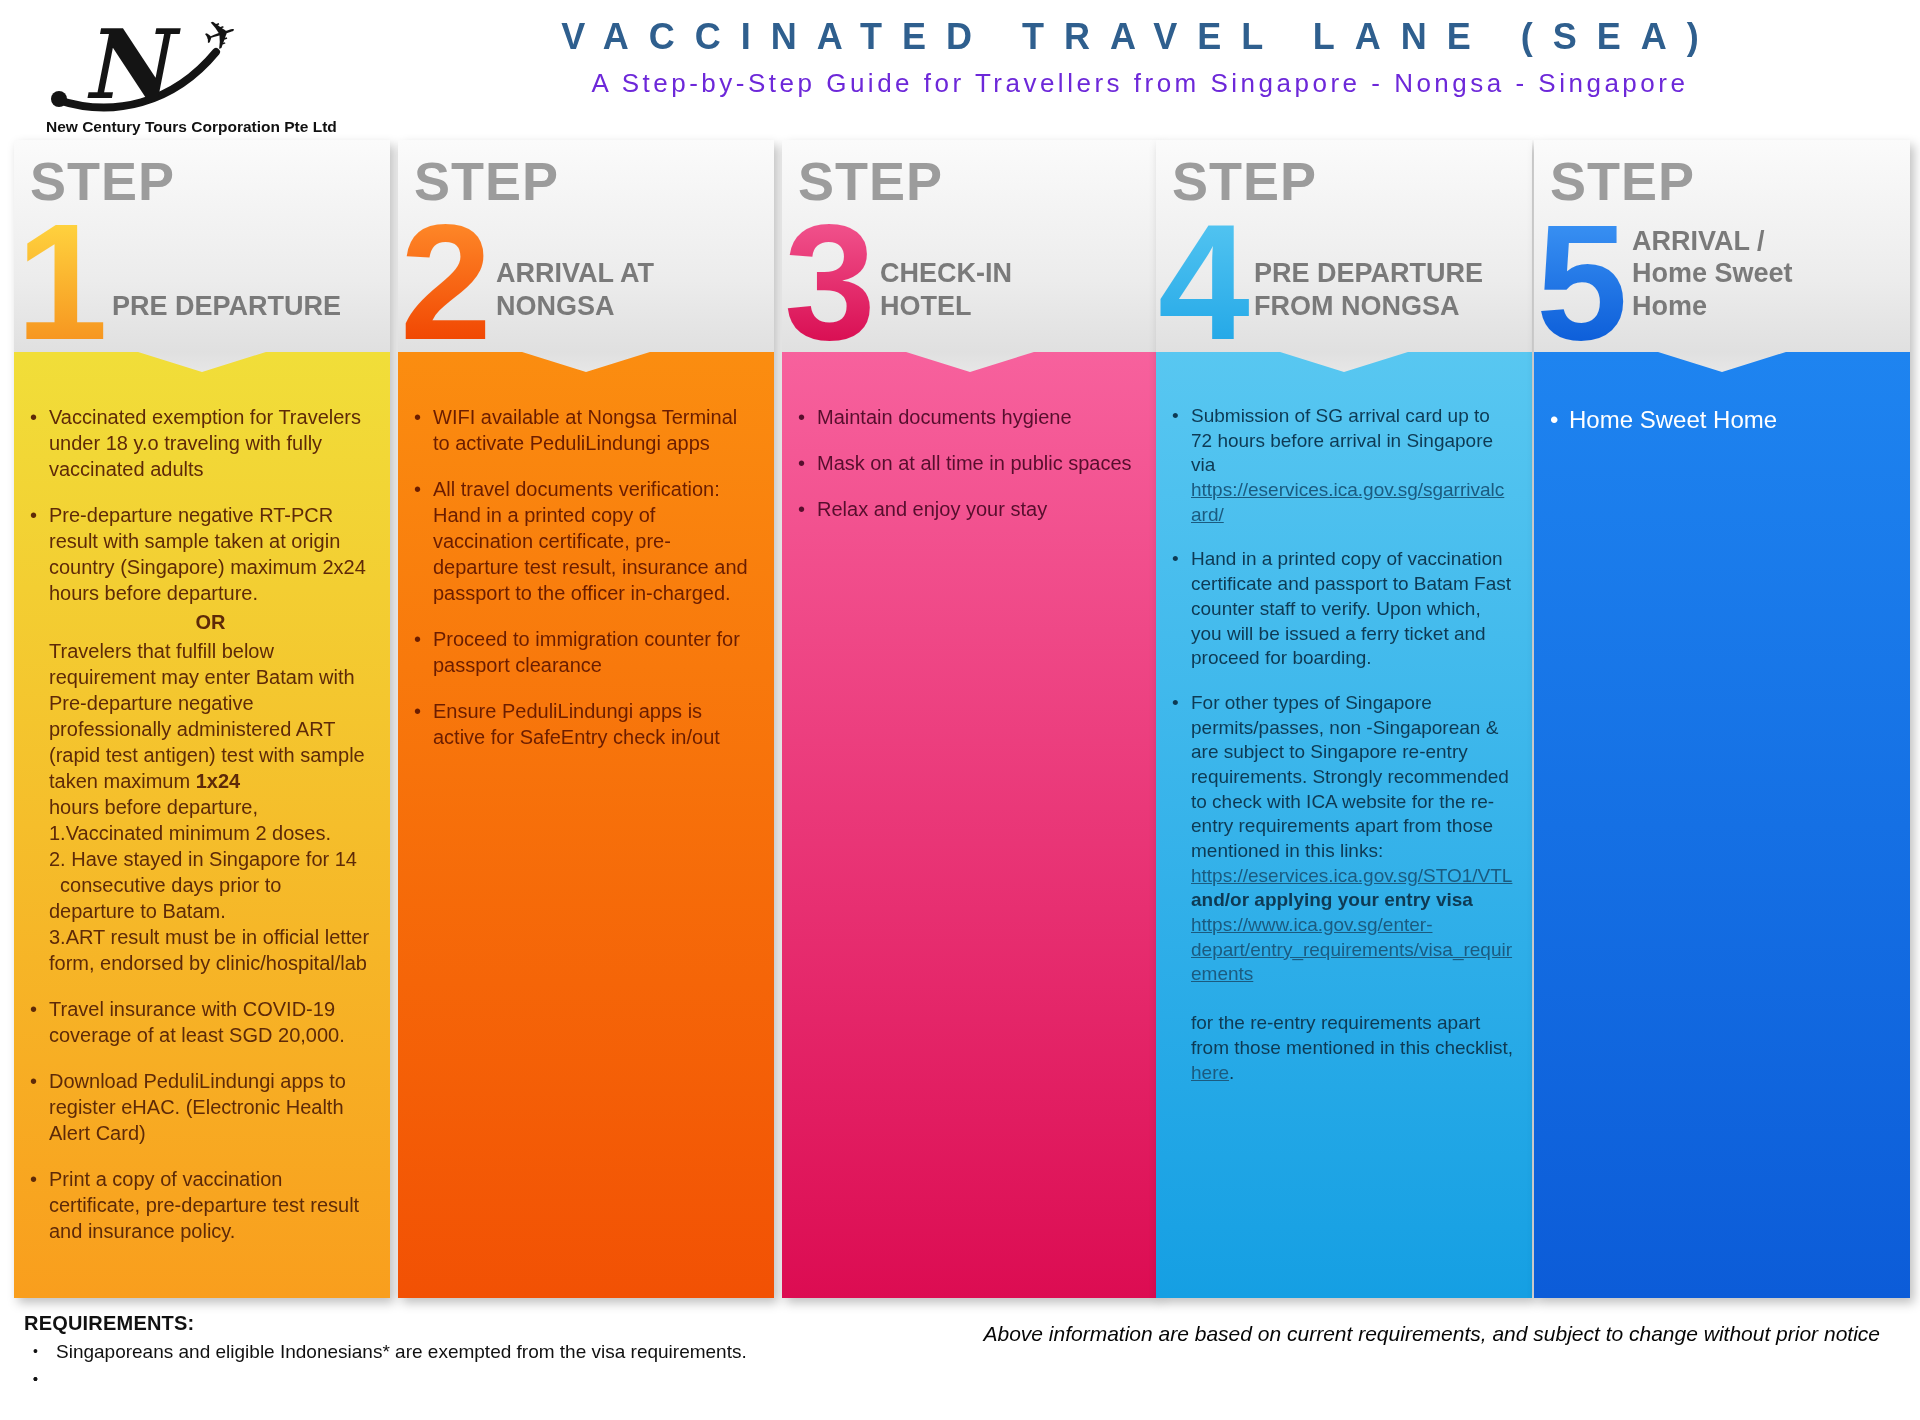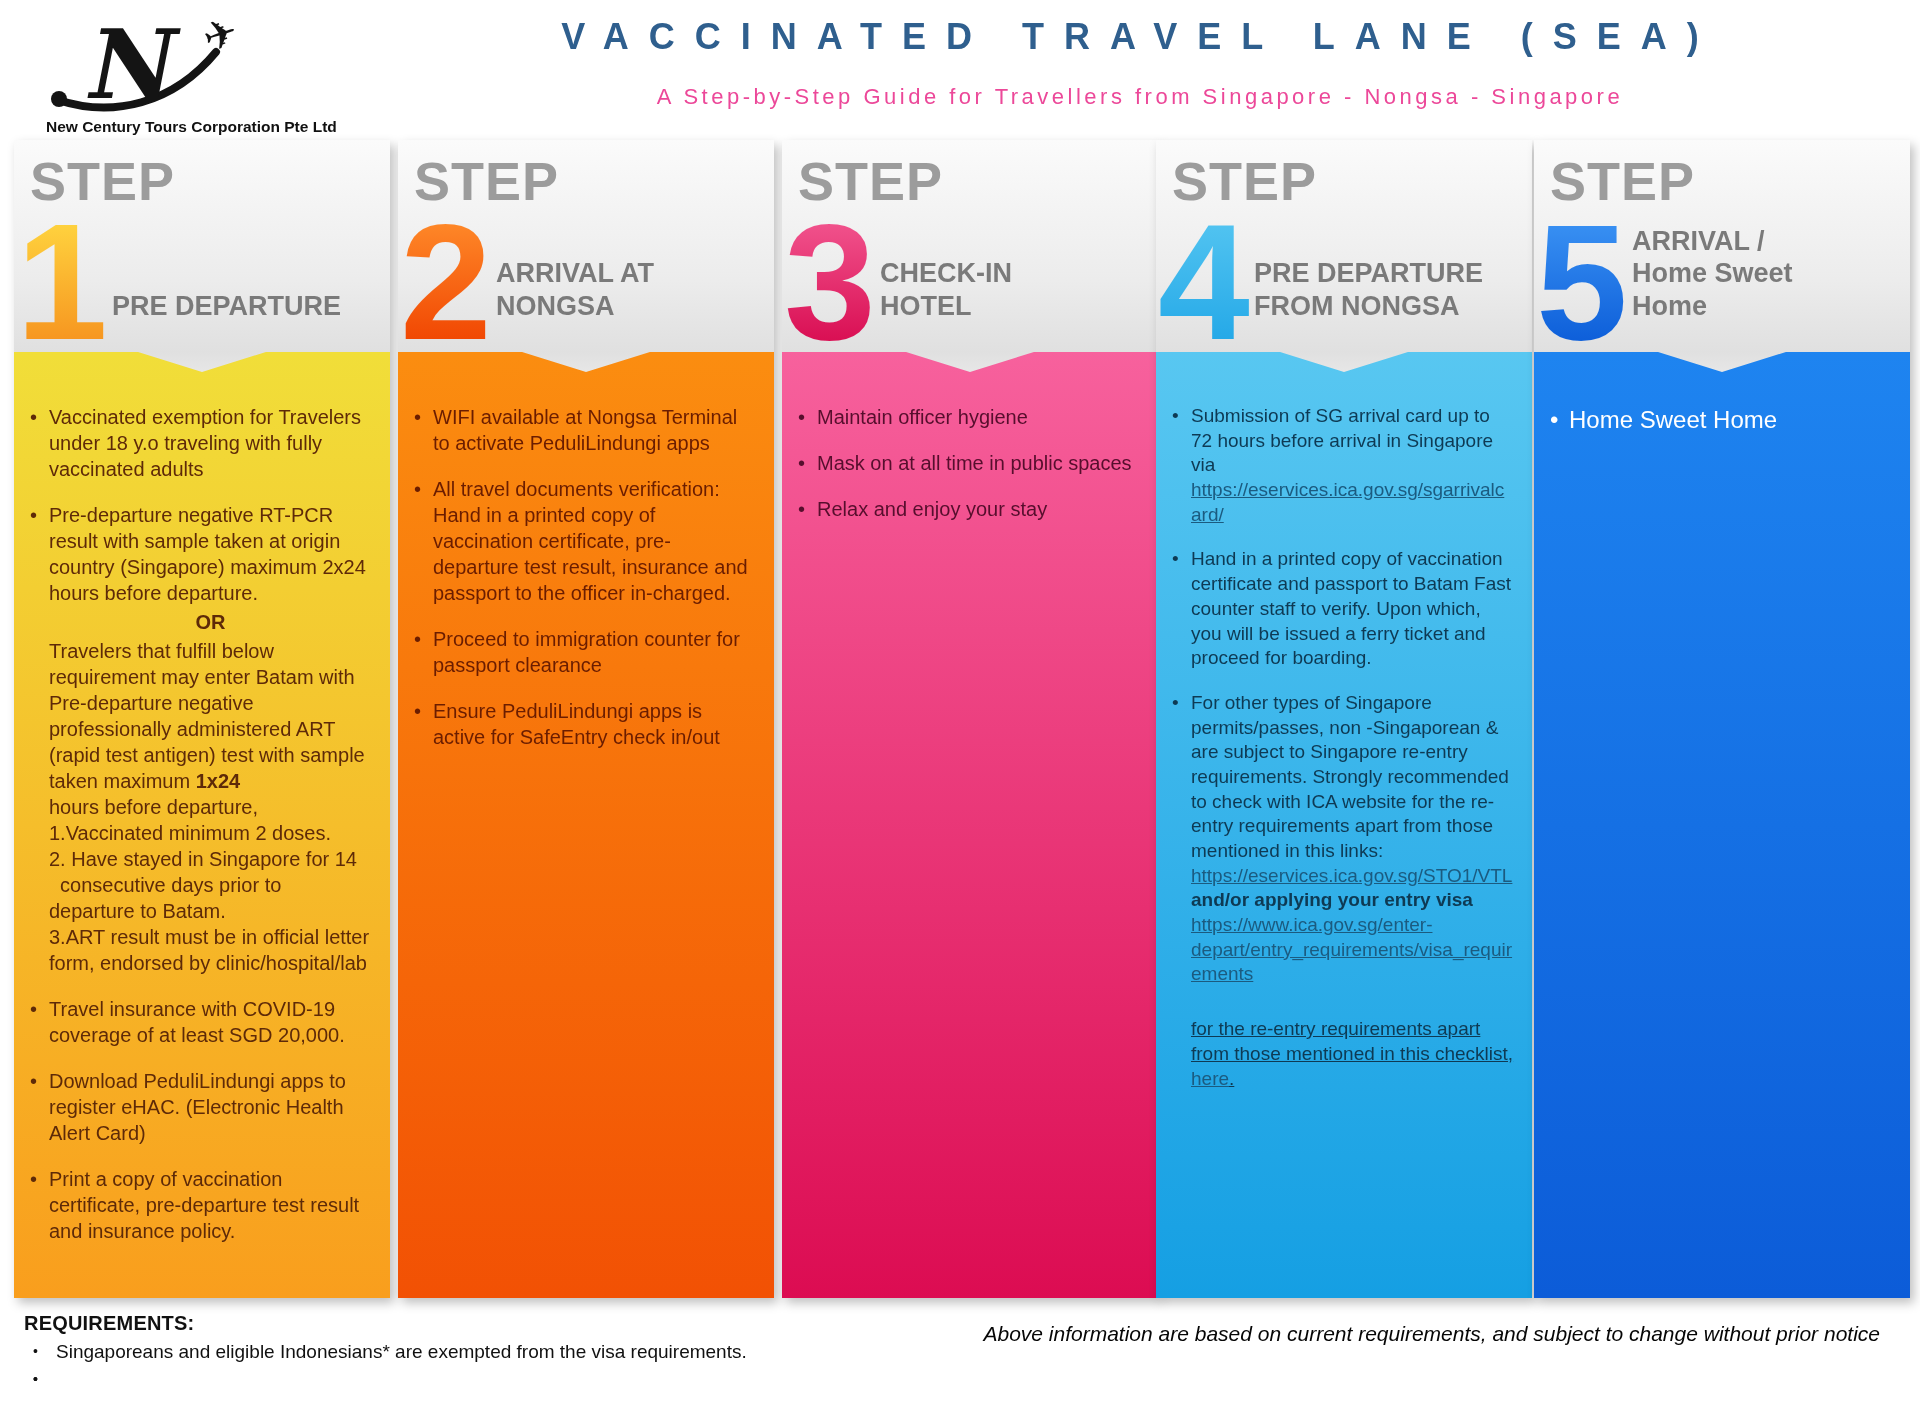--- a/index.html
+++ b/index.html
@@ -13,7 +13,7 @@
     font-size:15.5px;font-weight:700;color:#111;}
   .title-block{position:absolute;left:370px;top:16px;width:1540px;text-align:center;}
   .main-title{font-size:36px;font-weight:700;letter-spacing:20px;color:#2F5F8E;white-space:nowrap;}
-  .sub-title{margin-top:26px;font-size:22px;letter-spacing:3.5px;color:#ec4899;white-space:nowrap;}
+  .sub-title{margin-top:10px;font-size:26px;letter-spacing:3.5px;color:#6d28d9;white-space:nowrap;}
   
   .card{
     position:absolute;top:140px;height:1158px;width:376px;

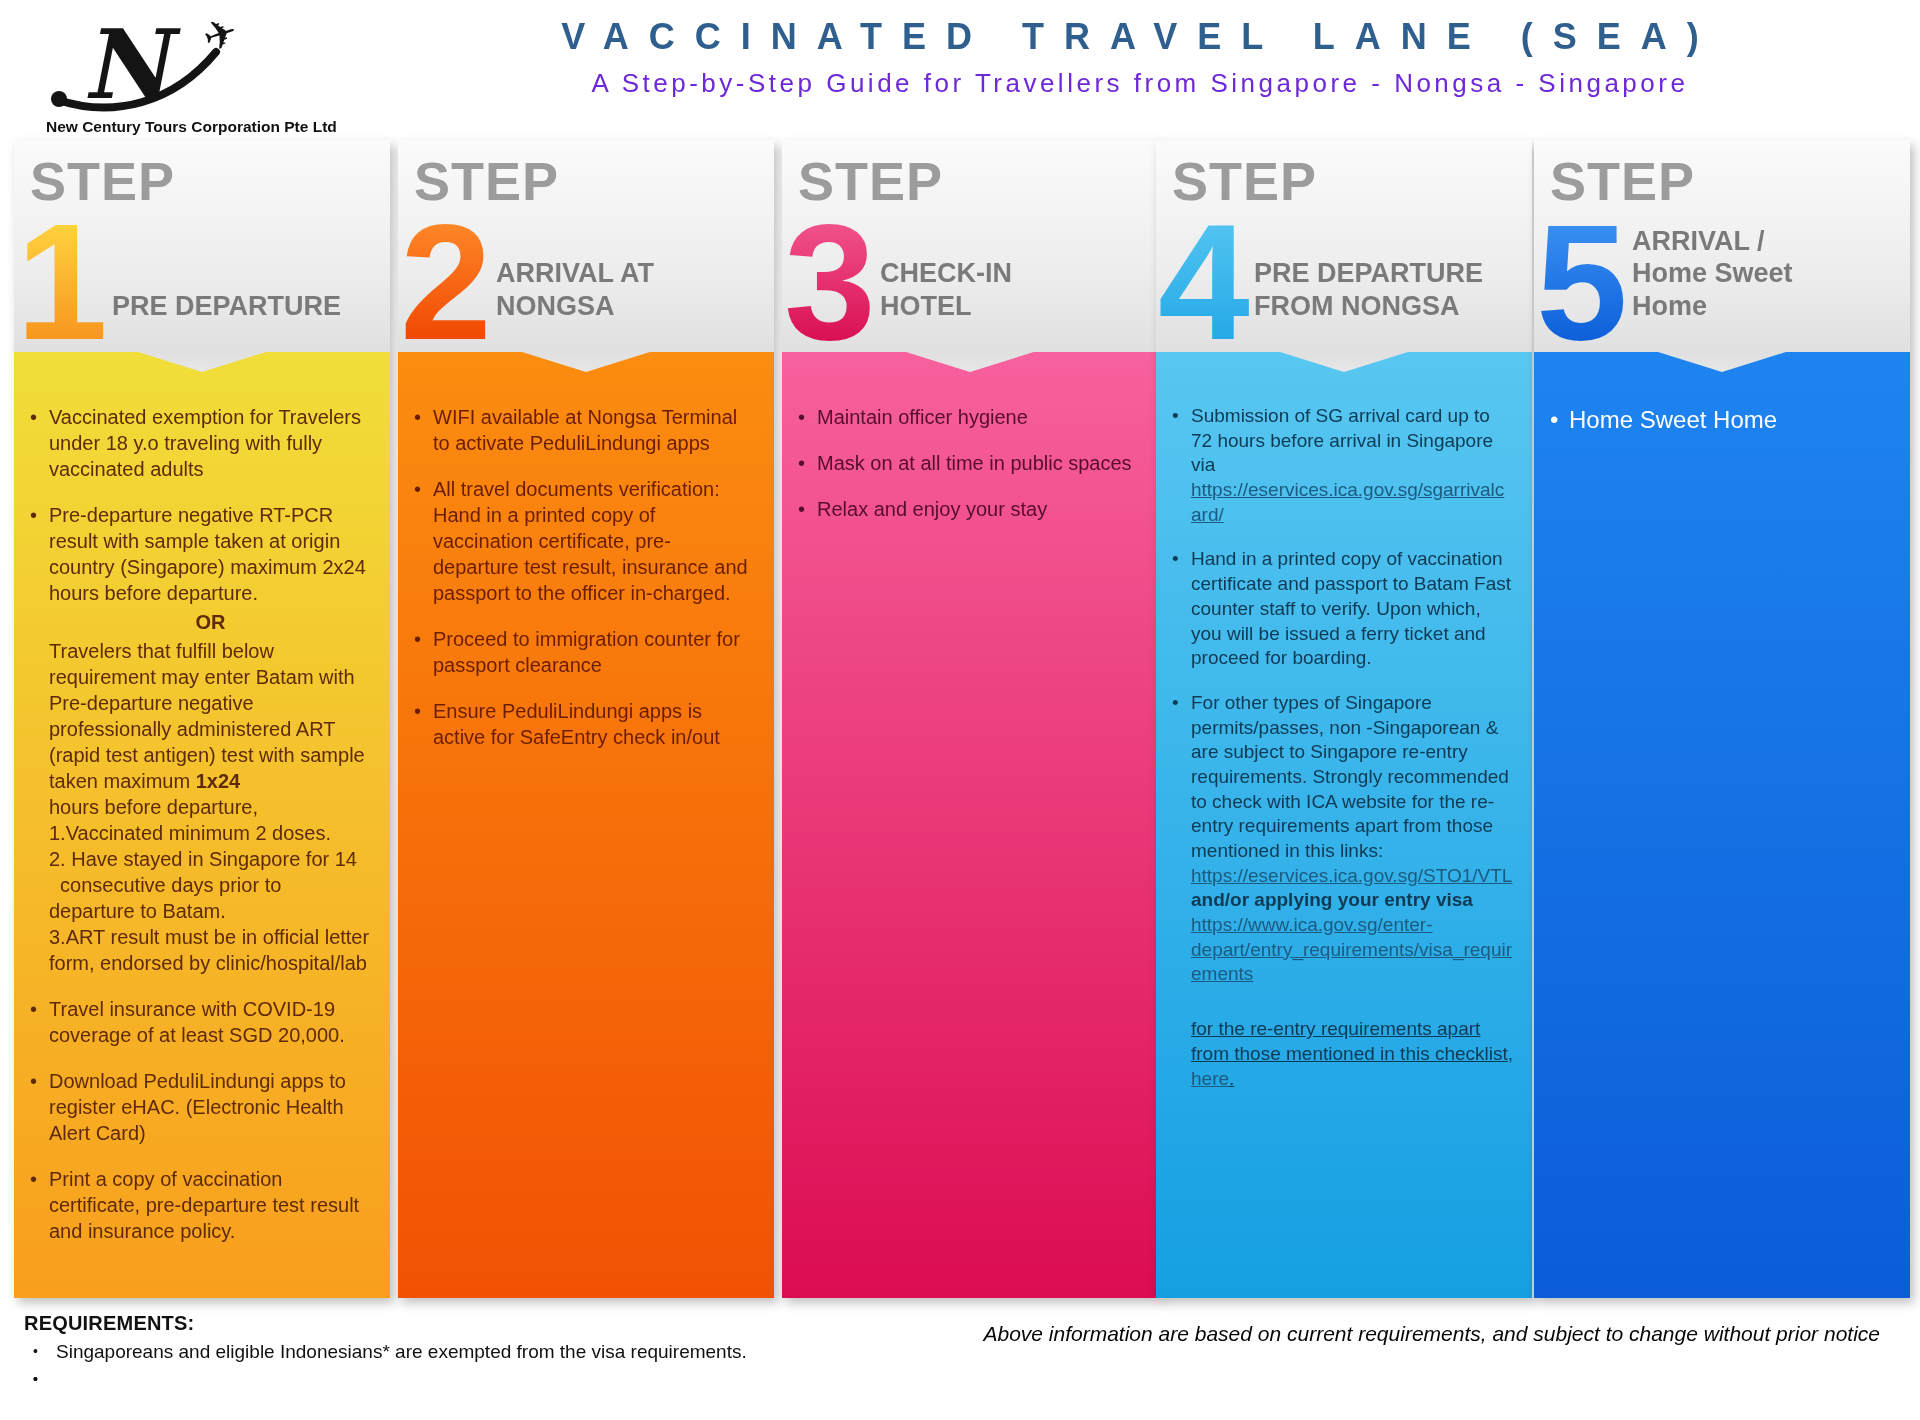--- a/index.html
+++ b/index.html
@@ -113,7 +113,7 @@
     </div>
     <div class="panel">
       <div class="panel-content">
-          <div class="blk bullet"><span class="dot">•</span><span>Maintain officer hygiene</span></div>
+          <div class="blk bullet"><span class="dot">•</span><span>Maintain documents hygiene</span></div>
           <div class="blk bullet"><span class="dot">•</span><span>Mask on at all time in public spaces</span></div>
           <div class="blk bullet"><span class="dot">•</span><span>Relax and enjoy your stay</span></div>
         </div>

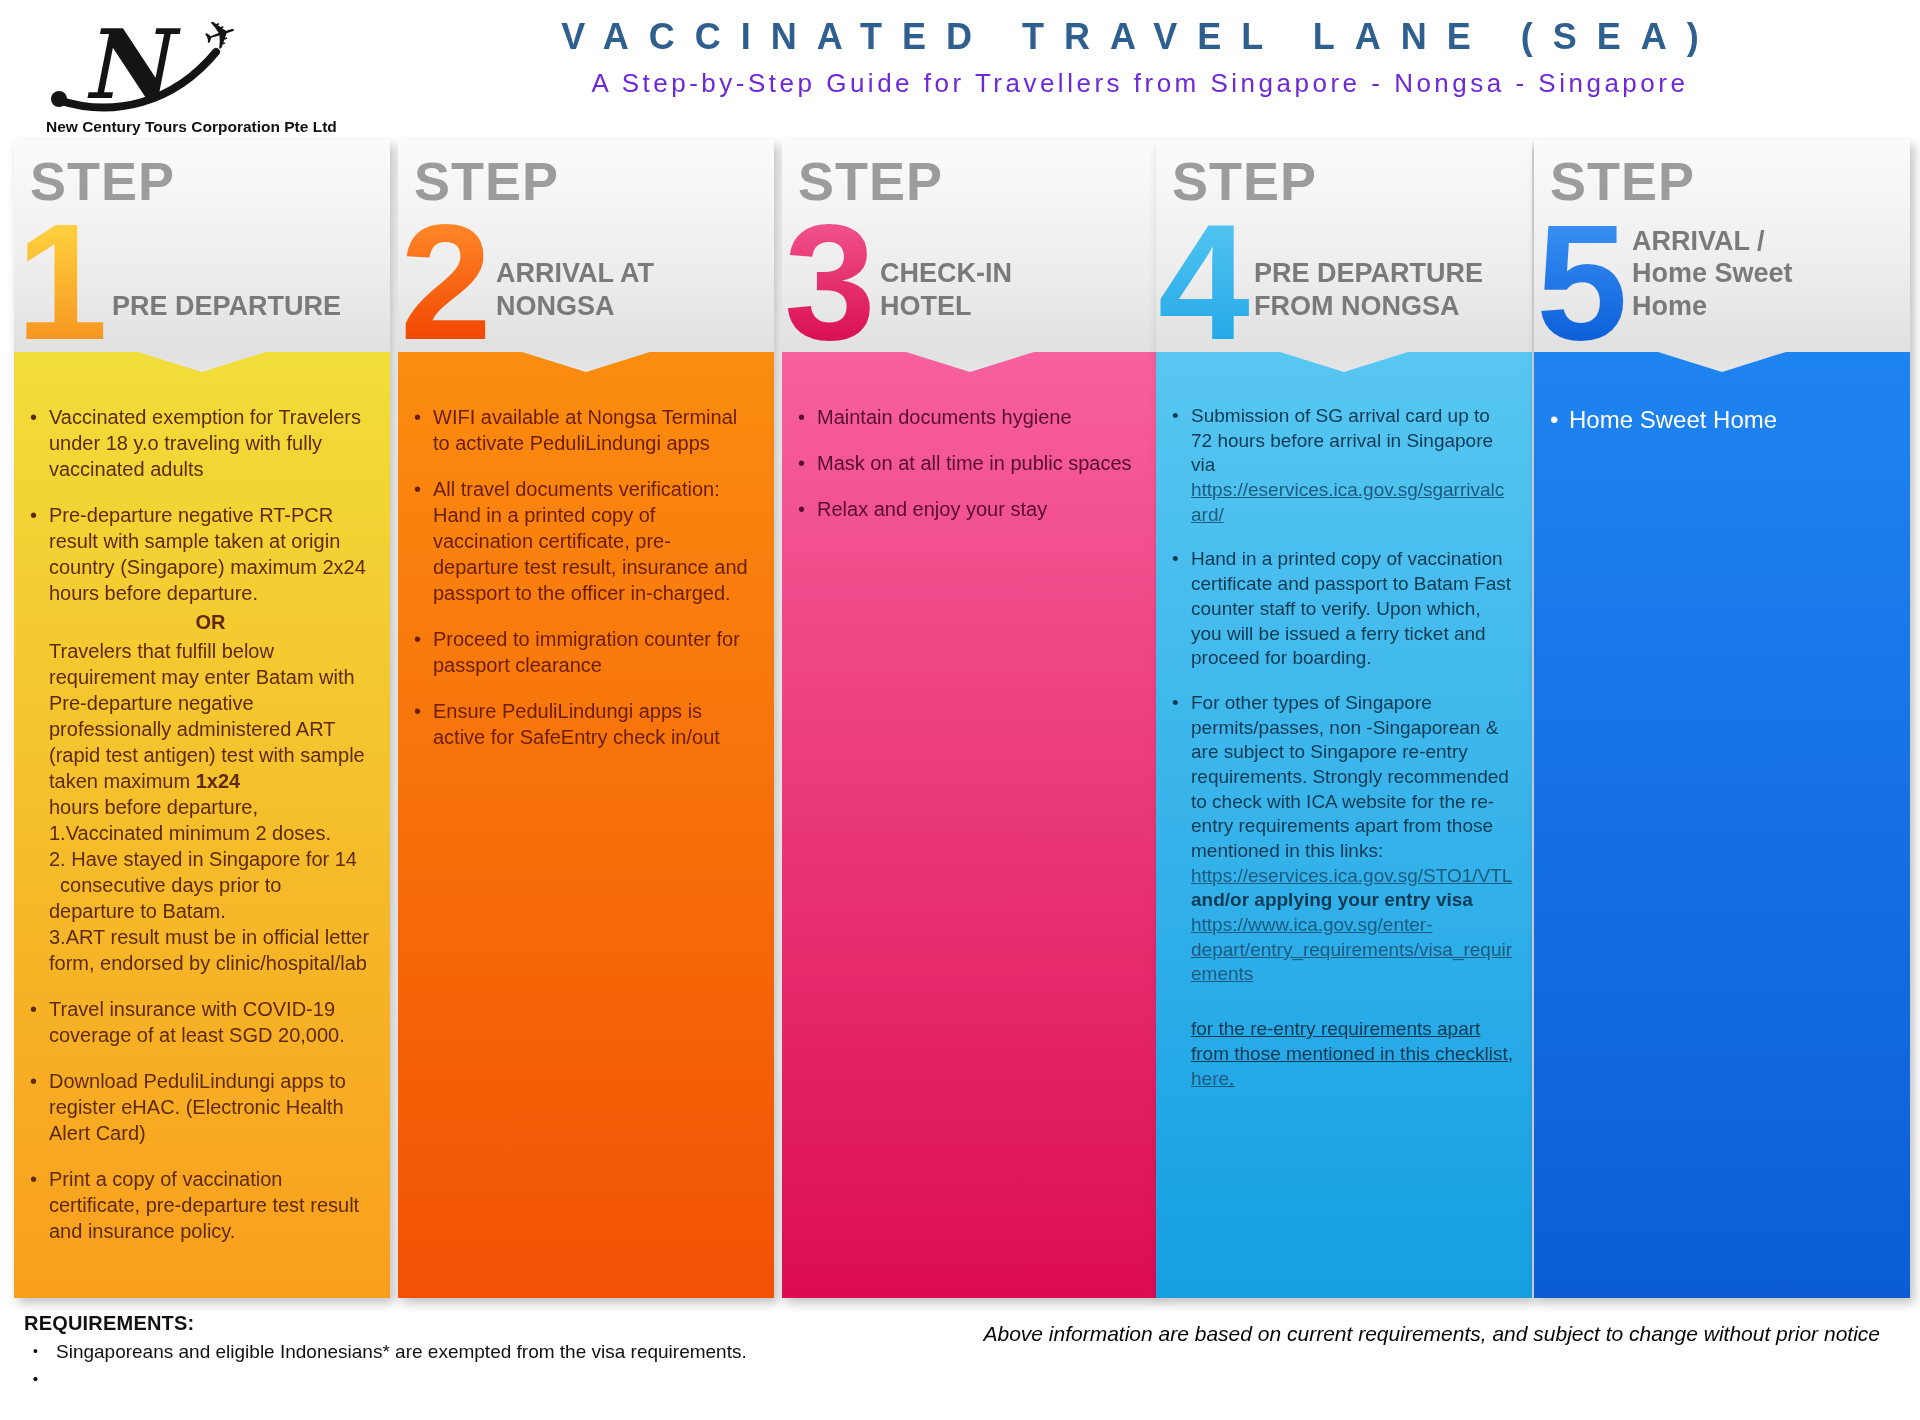--- a/index.html
+++ b/index.html
@@ -41,7 +41,7 @@
   .blk .dot{position:absolute;left:0;top:0;}
   .blk.center{text-align:center;font-weight:700;}
   .blk.tight{margin-bottom:3px;}
-  .blk.gap{margin-top:30px;text-decoration:underline;}
+  .blk.gap{margin-top:24px;}
   .b{font-weight:700;}
   .lnk{color:var(--link,#1B5B80);text-decoration:underline;overflow-wrap:anywhere;cursor:pointer;}
   

